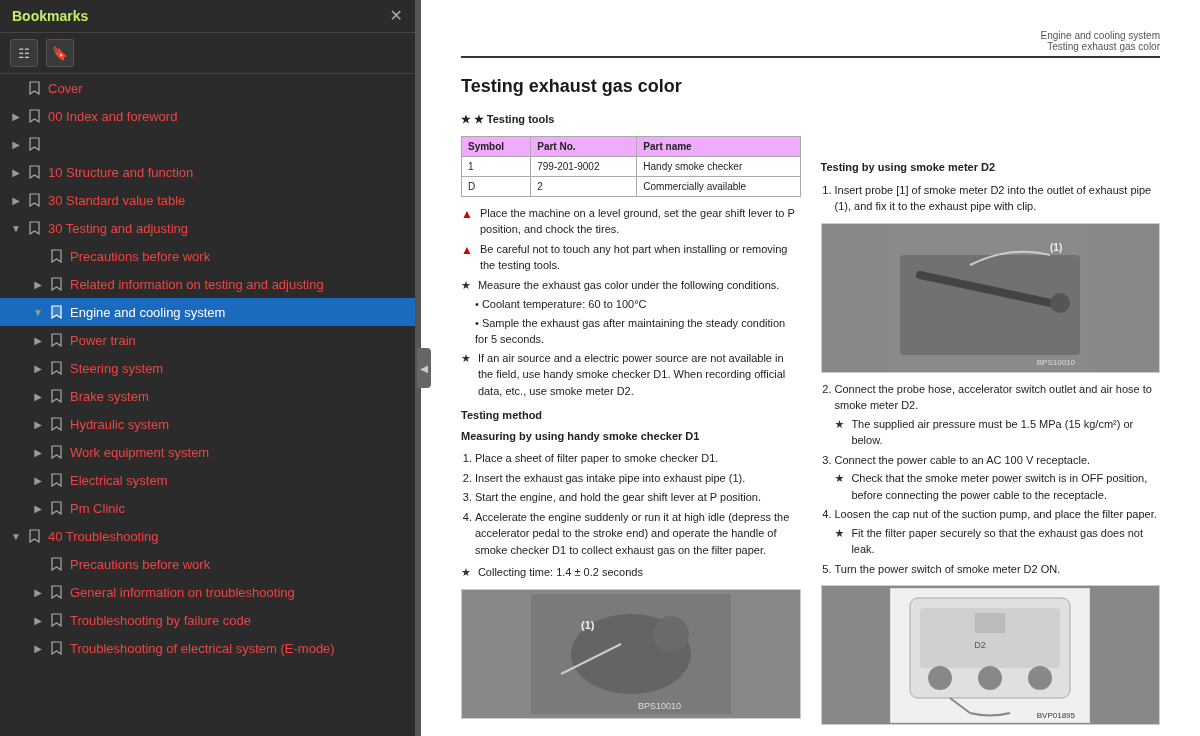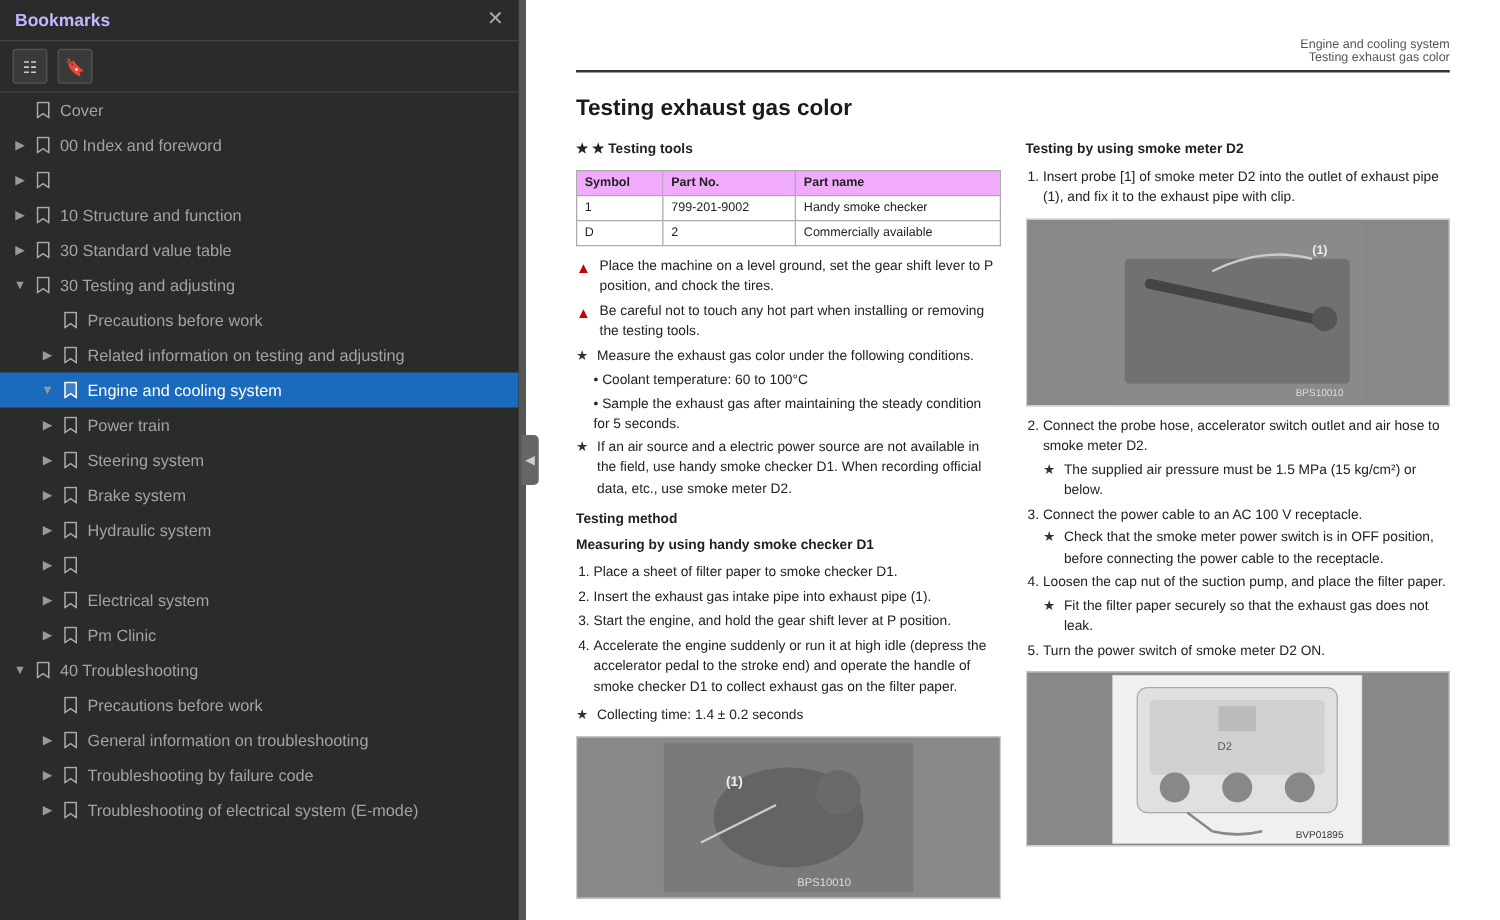--- a/index.html
+++ b/index.html
@@ -30,7 +30,7 @@
     #bookmark-title {
       font-size: 14px;
       font-weight: 600;
-      color: #c4b5fd;
+      color: #bef264;
     }
 
     #close-btn {

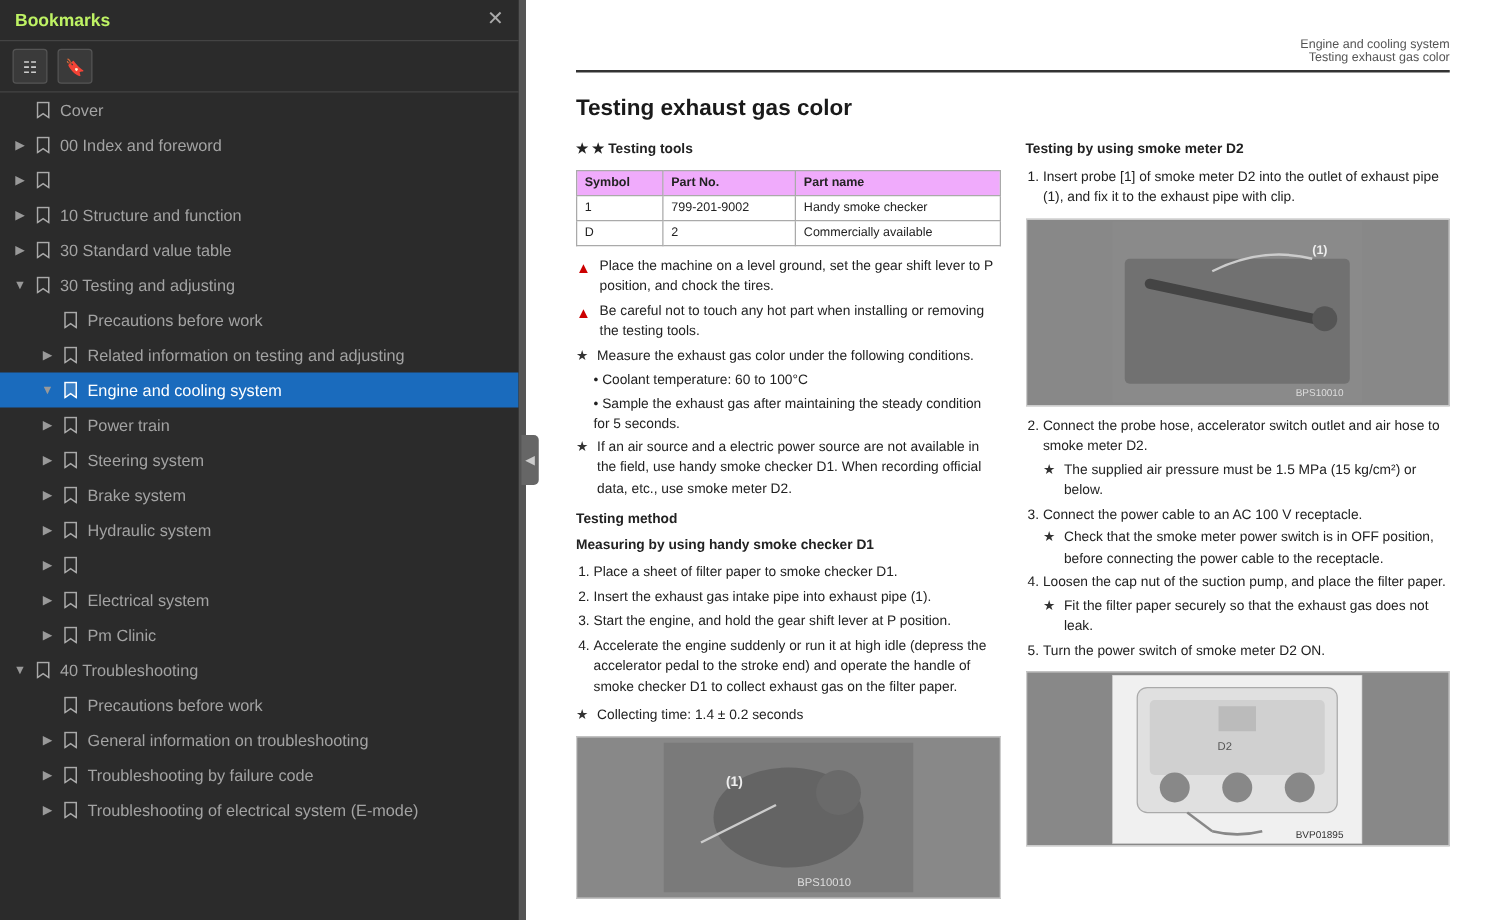--- a/index.html
+++ b/index.html
@@ -80,7 +80,7 @@
       padding: 5px 8px;
       cursor: pointer;
       font-size: 13px;
-      color: #a3a3a3;
+      color: #ef4444;
       min-height: 28px;
       position: relative;
     }

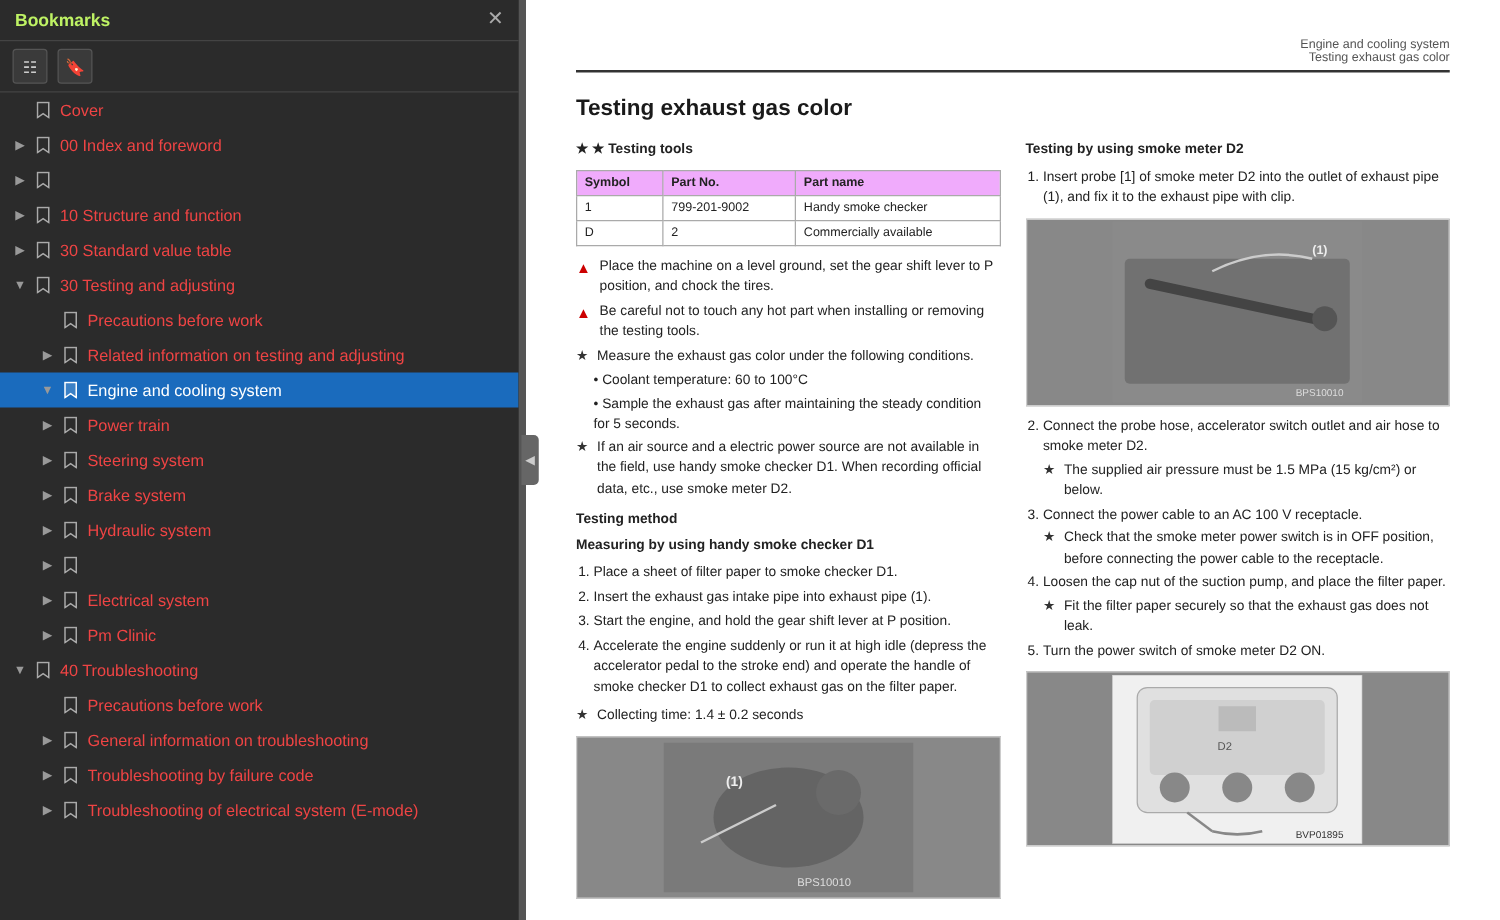--- a/index.html
+++ b/index.html
@@ -537,7 +537,7 @@
     </div>
 
     <div class="doc-right">
-      <div style="font-size:11px; font-weight:bold; margin-bottom:6px;">Testing by using smoke meter D2</div>
+      <div style="font-size:11px; font-weight:bold; margin-bottom:6px;margin-top:48px;">Testing by using smoke meter D2</div>
 
       <ol class="numbered-list">
         <li>Insert probe [1] of smoke meter D2 into the outlet of exhaust pipe (1), and fix it to the exhaust pipe with clip.</li>

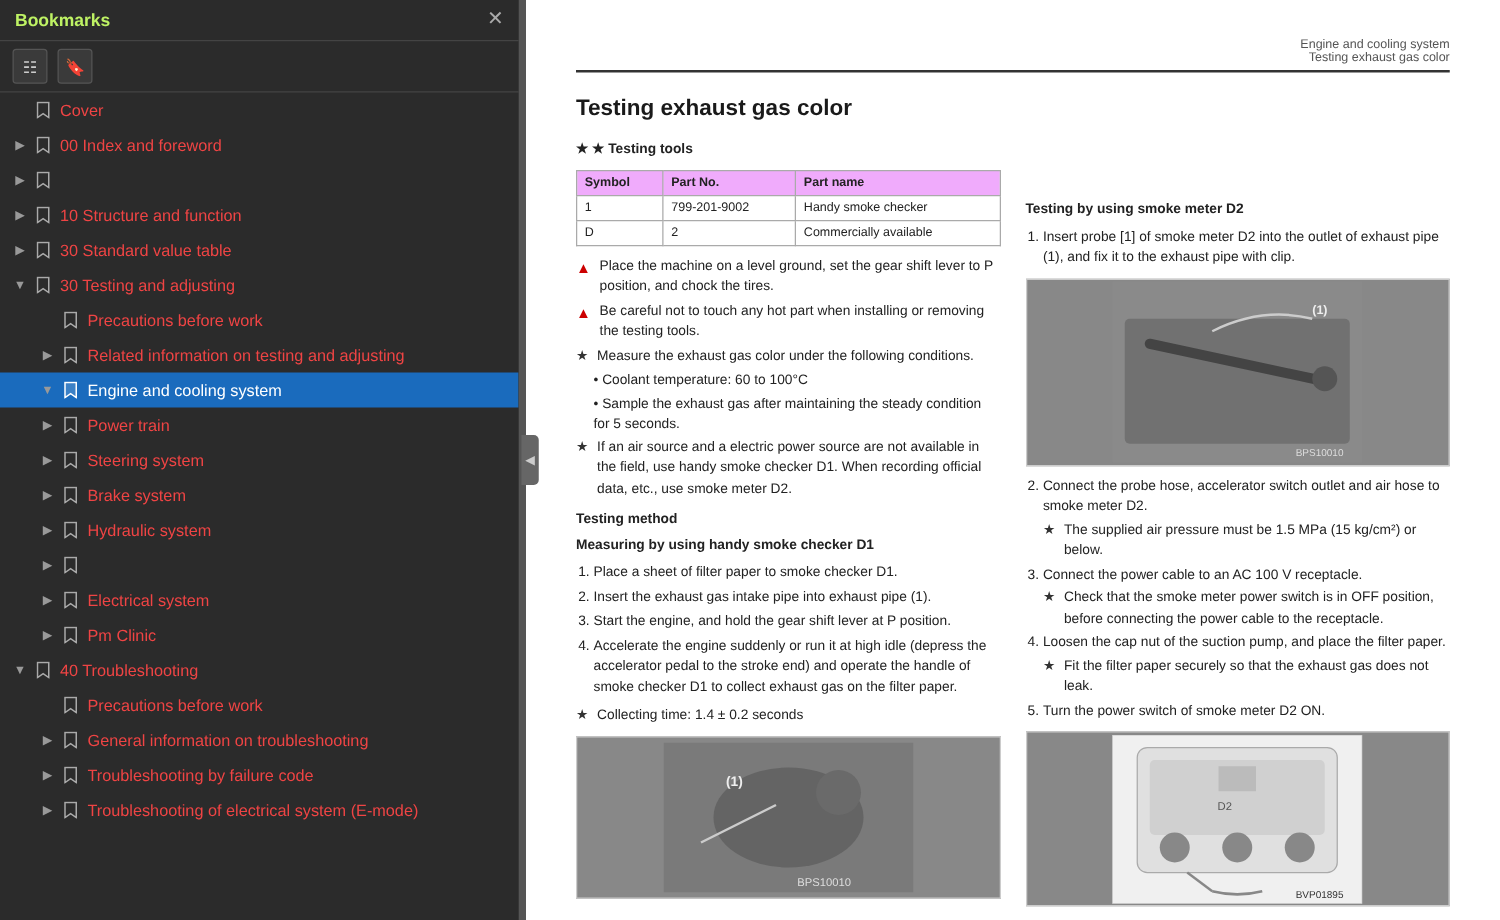--- a/index.html
+++ b/index.html
@@ -380,6 +380,7 @@
       <path d="M1 1h9v12l-4.5-3L1 13V1z" stroke="#aaa" stroke-width="1.2" fill="none"></path>
     </svg>
         </span>
+        <span class="bm-label">Work equipment system</span>
       </div>
       <div class="bm-item indent-1">
         <span class="toggle collapsed"></span>

